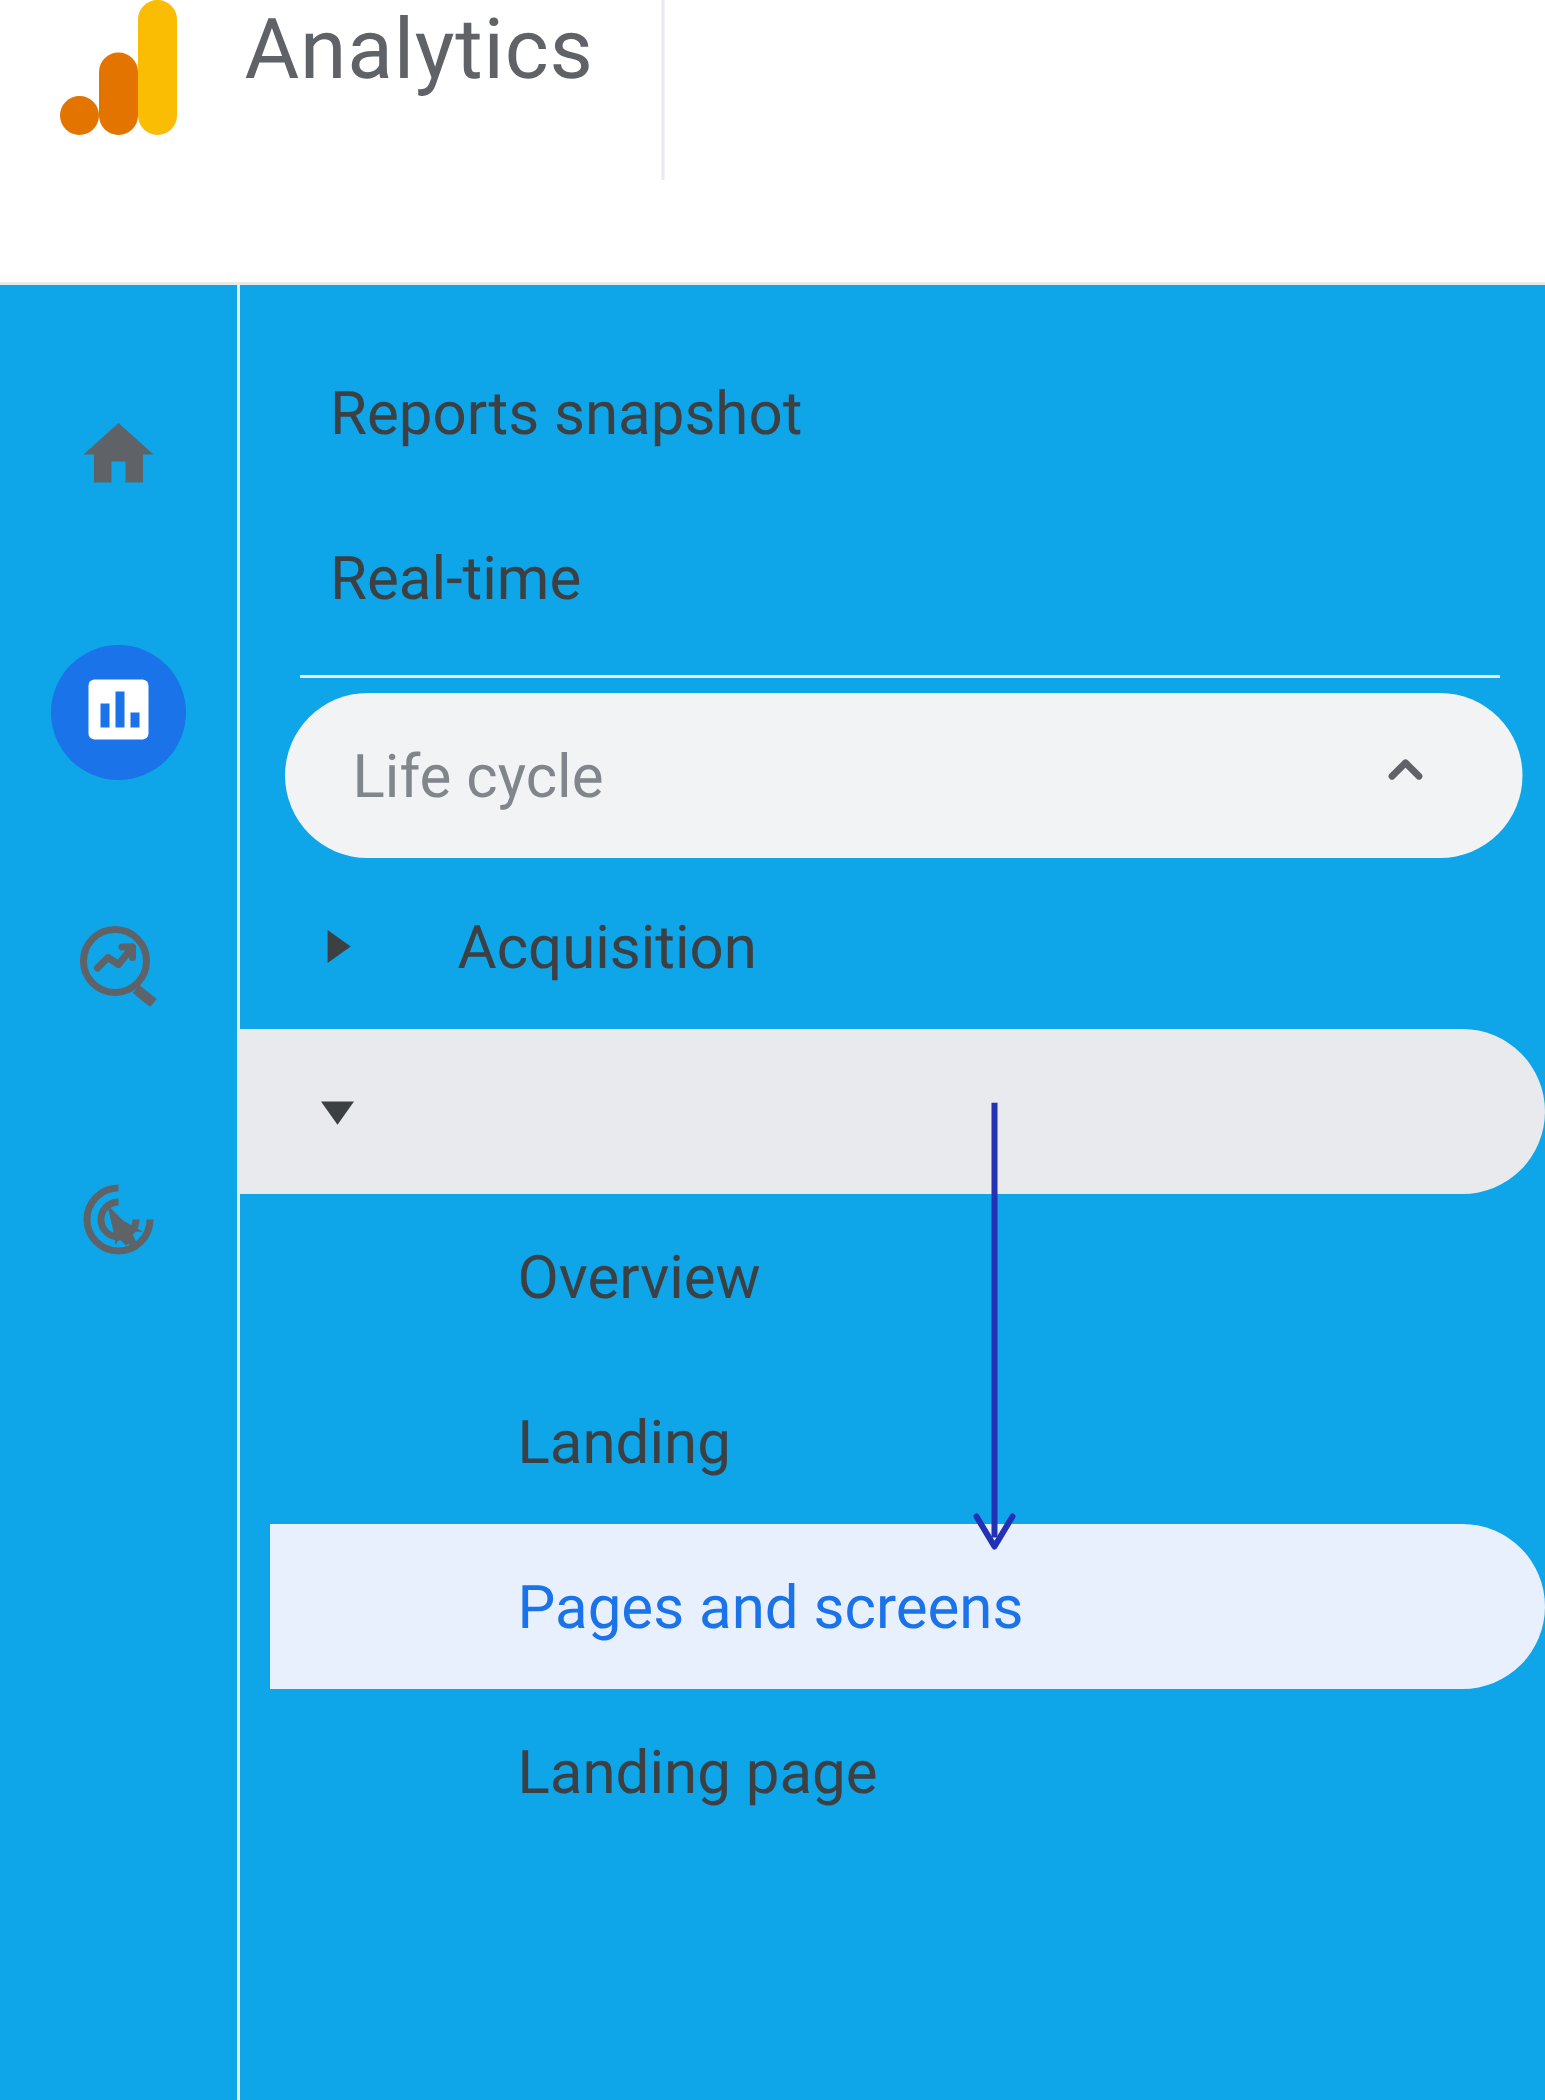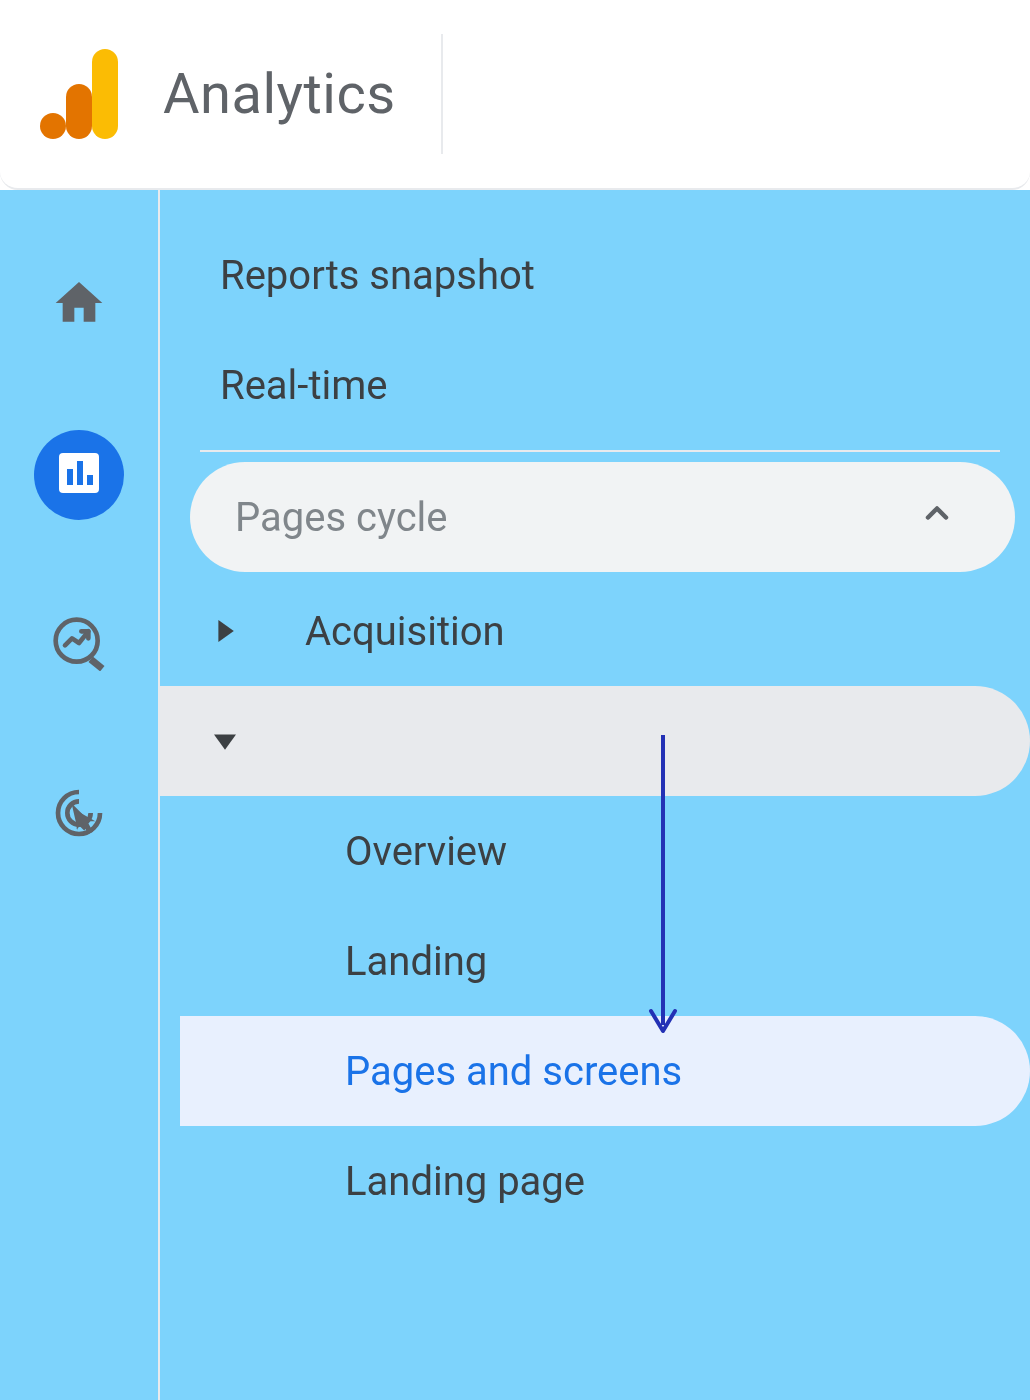--- a/index.html
+++ b/index.html
@@ -13,11 +13,10 @@
     }
     .header {
       display: flex;
-      align-items: center;
+      align-items: flex-start;
       height: 190px;
       padding-left: 40px;
       border-bottom: 2px solid #e8eaed;
-      border-radius: 18px;
     }
     .logo {
       display: flex;

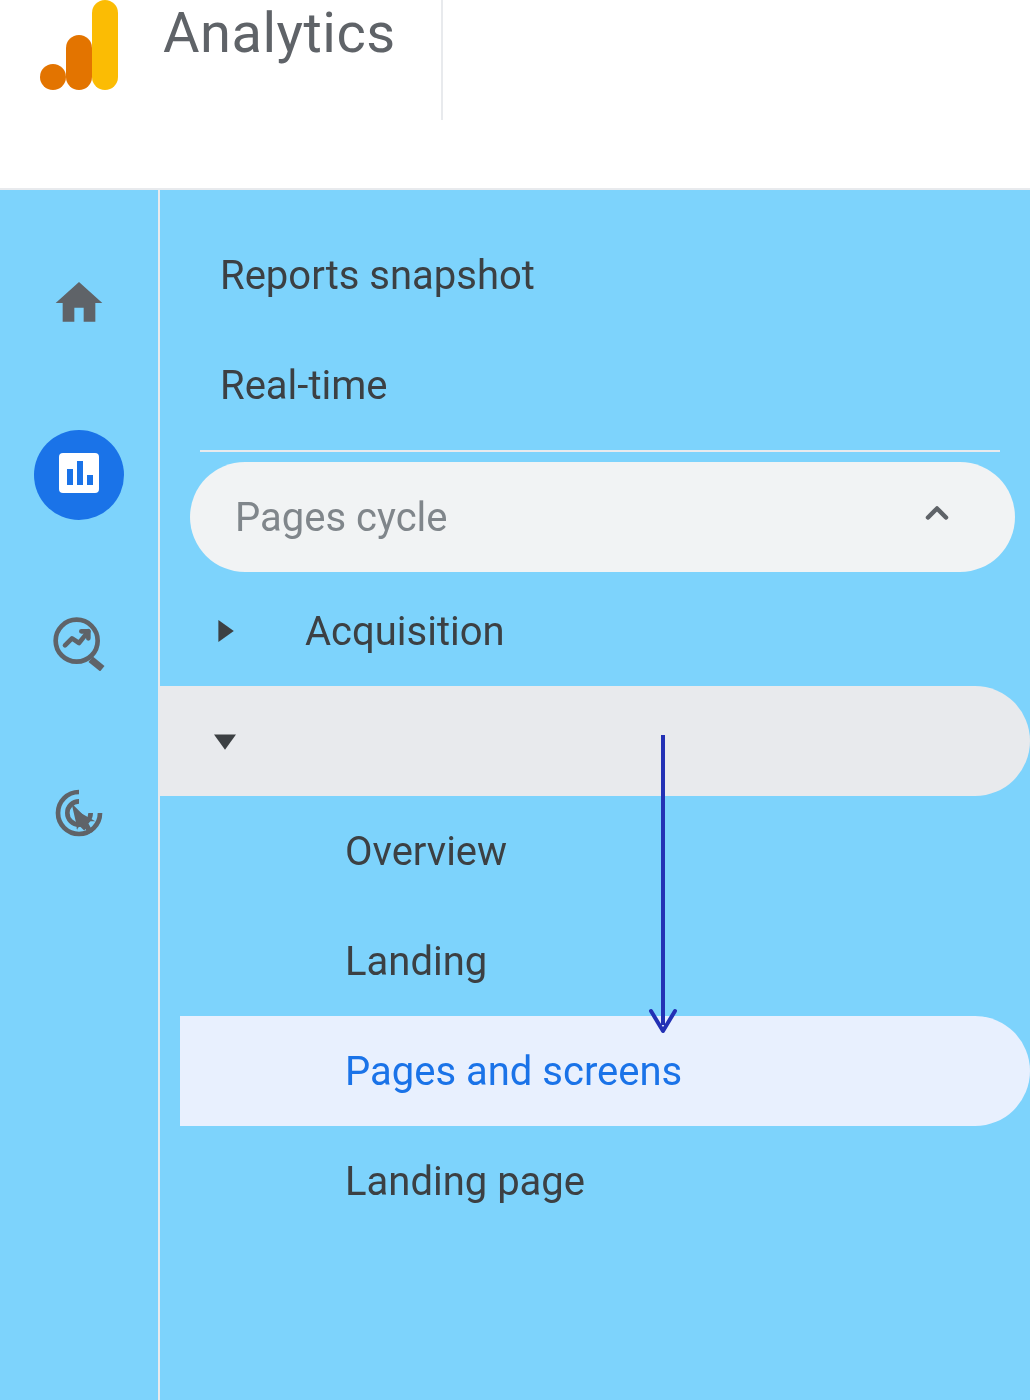--- a/index.html
+++ b/index.html
@@ -40,7 +40,7 @@
     .body-area {
       display: flex;
       height: calc(100% - 190px);
-      background: #7dd3fc;
+      background: #0ea5e9;
     }
     .rail {
       width: 160px;

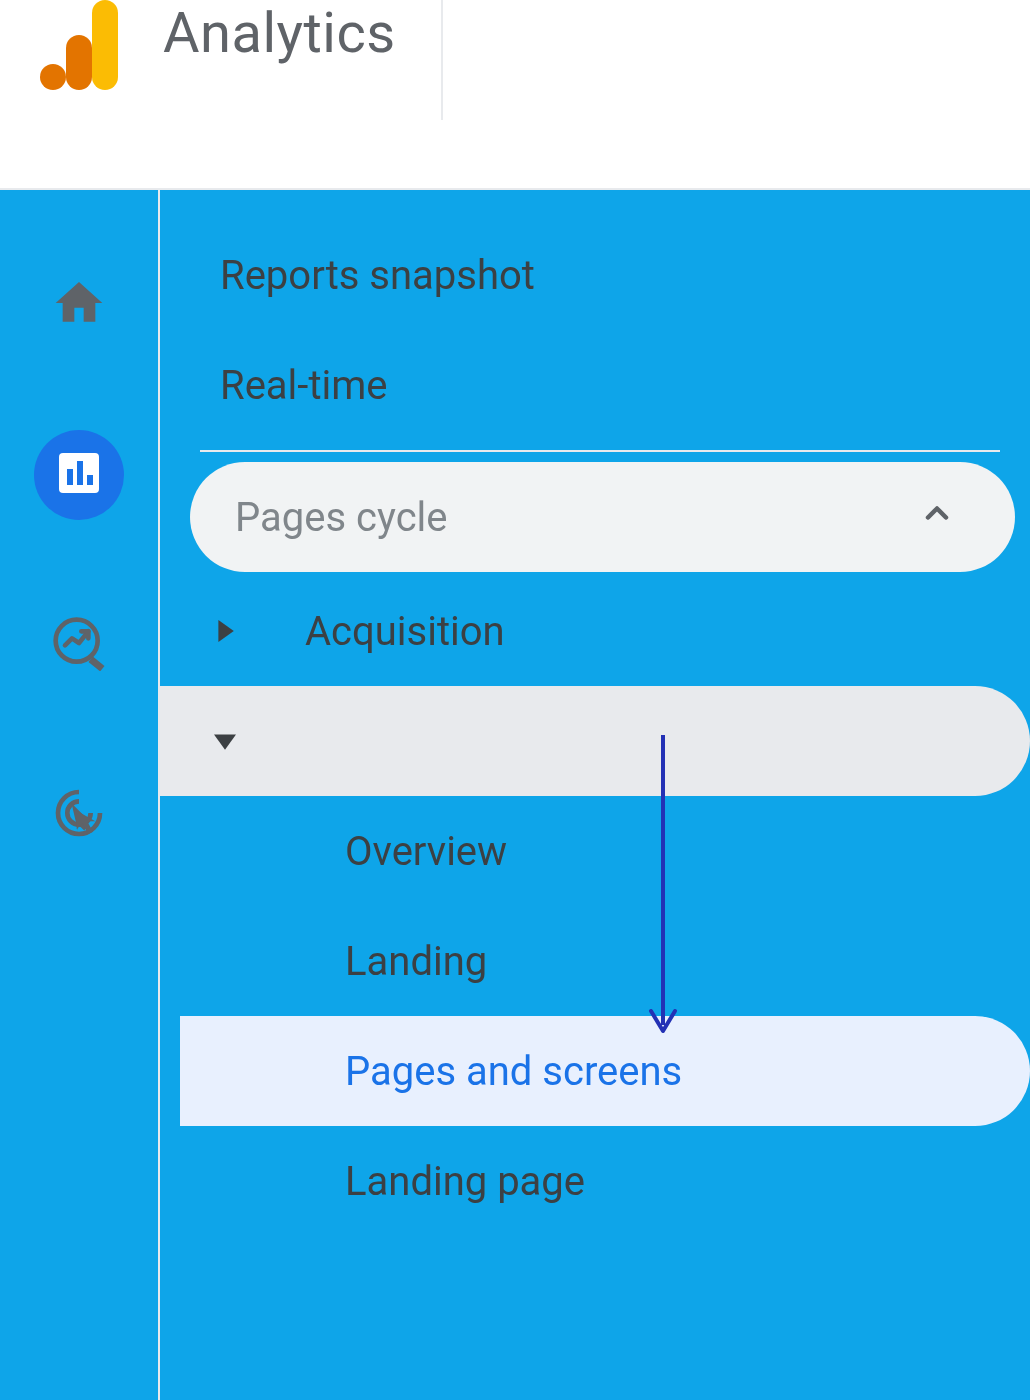--- a/index.html
+++ b/index.html
@@ -190,7 +190,7 @@
 
     <div class="section-wrap">
       <div class="nav-item section-head" style="padding-left:45px;">
-        <span>Pages cycle</span>
+        <span>Life cycle</span>
         <span>
           <svg width="36" height="36" viewBox="0 0 24 24" fill="none" stroke="#5f6368" stroke-width="3" stroke-linecap="round" stroke-linejoin="round">
               <polyline points="6 15 12 9 18 15"></polyline>

